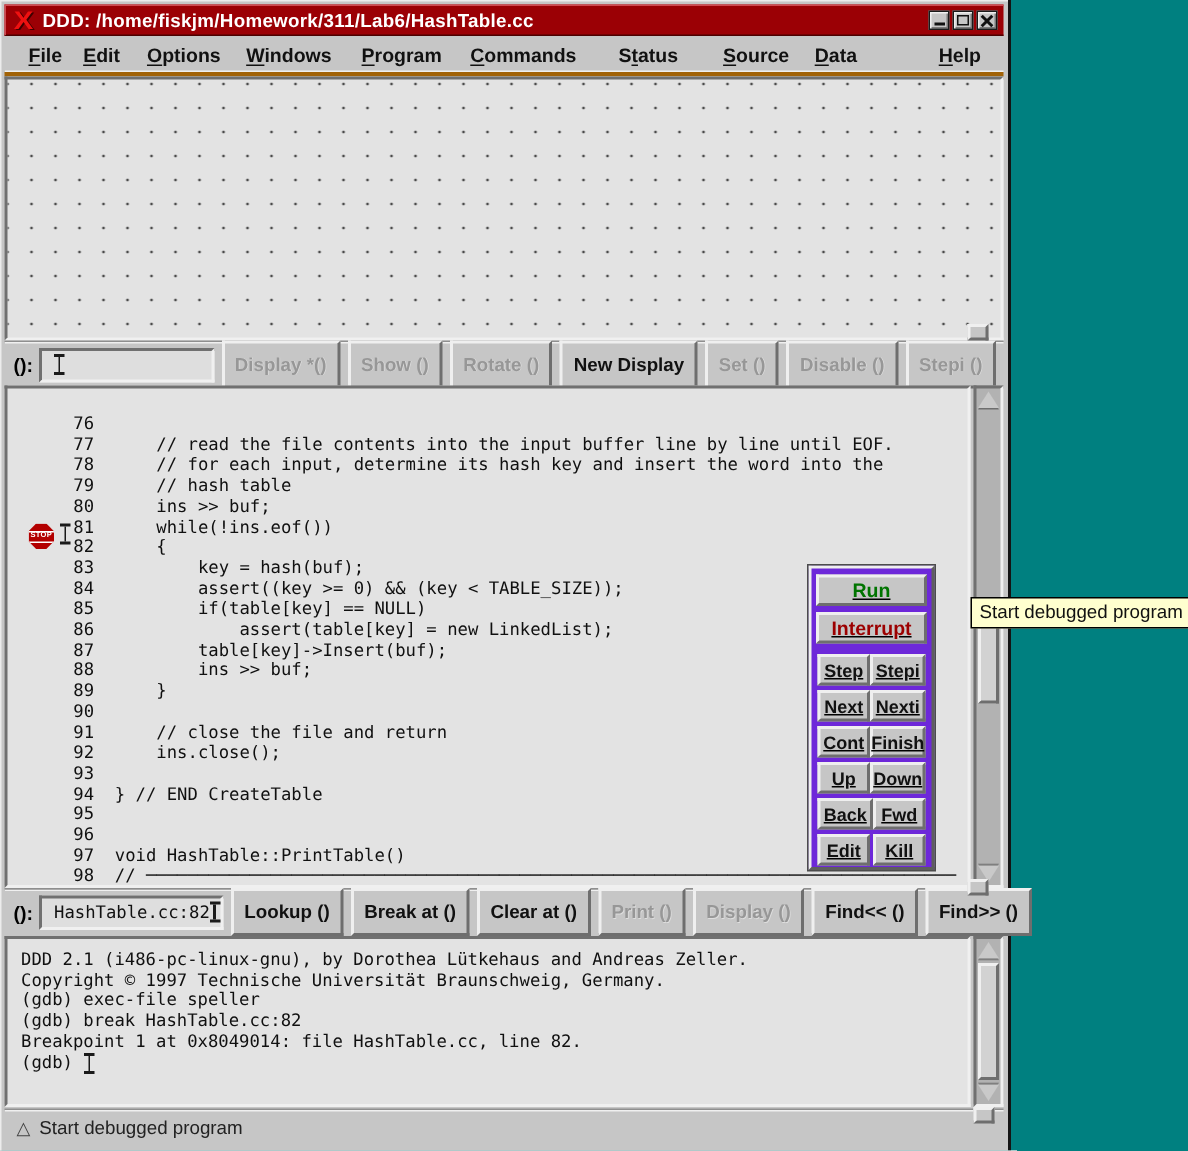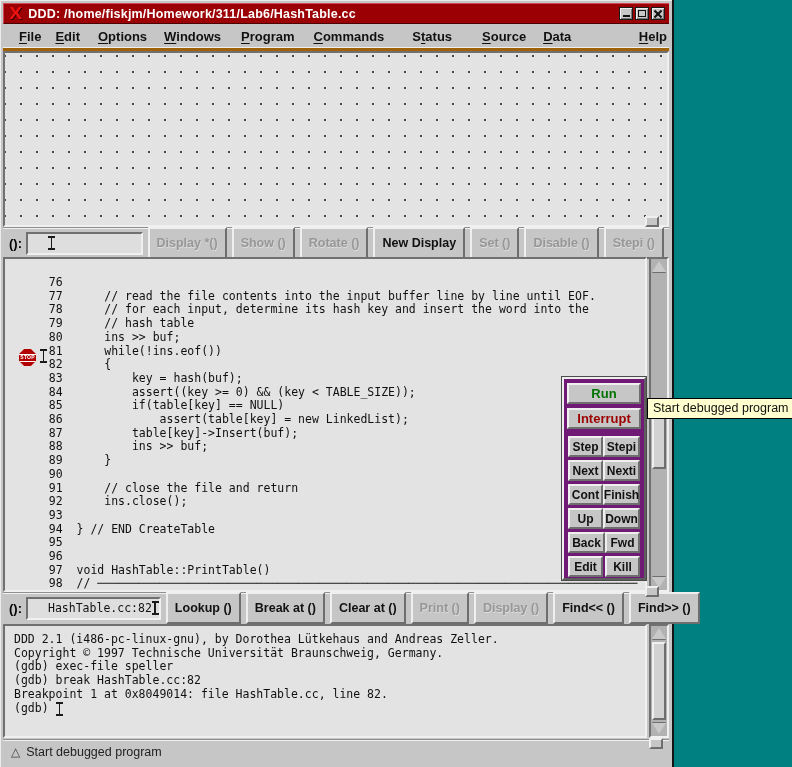--- a/index.html
+++ b/index.html
@@ -38,7 +38,7 @@
   .m-file{margin-left:14px;} .m-edit{margin-left:10px;} .m-options{margin-left:14px;}
   .m-windows{margin-left:13px;} .m-program{margin-left:16px;} .m-commands{margin-left:15px;}
   .m-status{margin-left:24px;} .m-source{margin-left:26px;} .m-data{margin-left:13px;}
-  .m-help{margin-left:auto; }
+  .m-help{margin-left:auto; margin-right:13px;}
 
   
   .sunken { border:2px solid; border-color:#707070 #f0f0f0 #f0f0f0 #707070; }

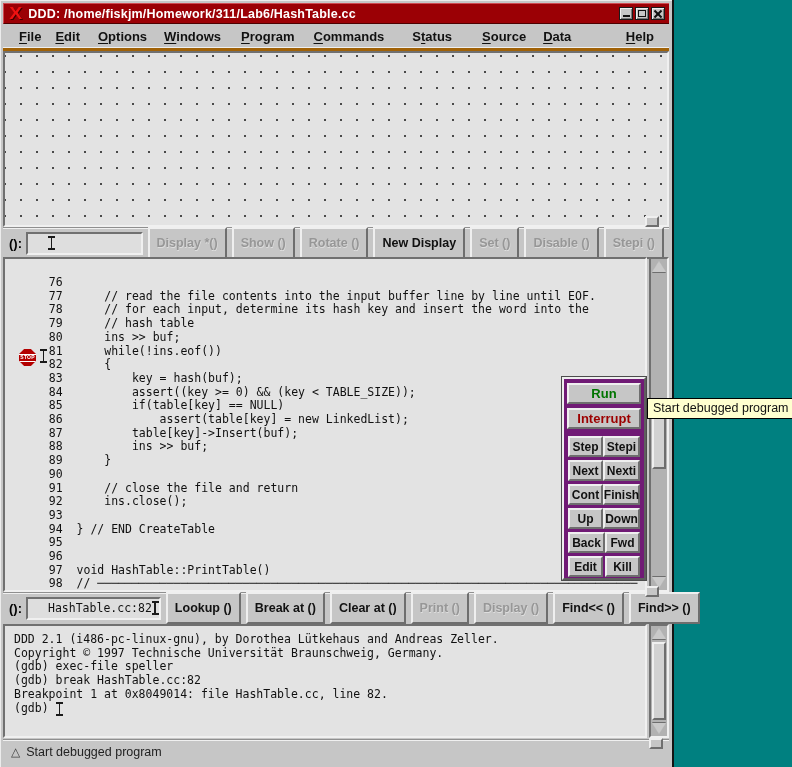--- a/index.html
+++ b/index.html
@@ -103,9 +103,9 @@
     border:2px solid; border-color:#efefef #6e6e6e #6e6e6e #efefef; z-index:6; }
 
   
-  .cmdpanel { position:absolute; left:562px; top:377px; width:84px; height:203px;
-    background:#701a75; border:2px solid; border-color:#efefef #5e5e5e #5e5e5e #efefef;
-    outline:1px solid #4c4c4c; z-index:40; padding:4px 3px 0 3px; }
+  .cmdpanel { position:absolute; left:539px; top:377px; width:84px; height:203px;
+    background:#6d28d9; border:2px solid; border-color:#efefef #5e5e5e #5e5e5e #efefef;
+    outline:1px solid #4c4c4c; z-index:40; padding:4px 3px 0 3px;text-decoration:underline; }
   .cmd-wide { width:74px; height:21px; margin:0 auto 4px auto; display:flex;
     align-items:center; justify-content:center; background:#c6c6c6;
     border:2px solid; border-color:#efefef #6e6e6e #6e6e6e #efefef;

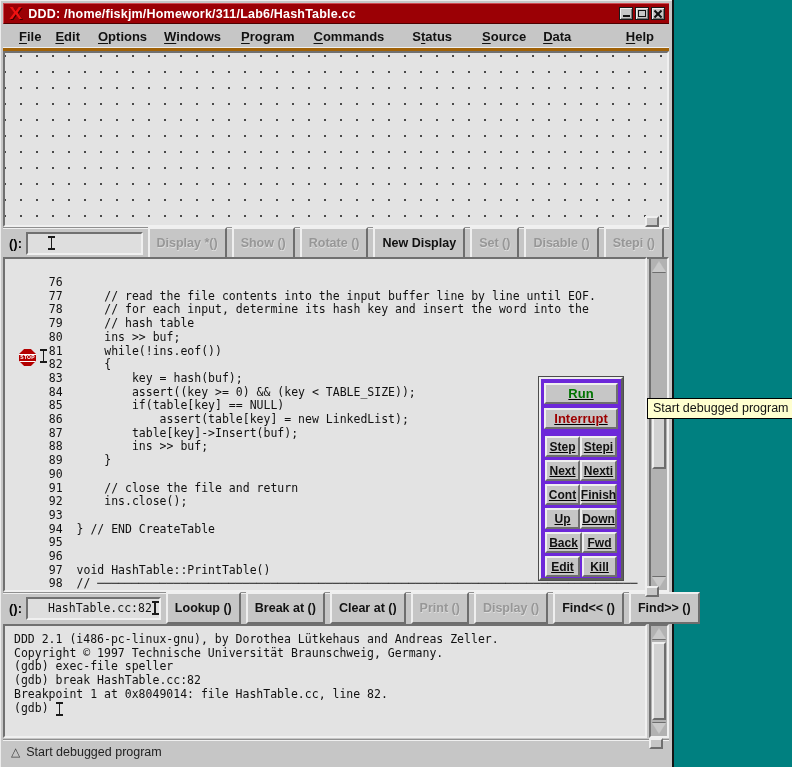--- a/index.html
+++ b/index.html
@@ -61,7 +61,7 @@
   .argrow-label { font-weight:bold; font-size:13px; margin:0 4px 0 6px; }
   .argfield { width:150px; height:23px; background:#dedede; margin-right:5px;
     border:2px solid; border-color:#707070 #f0f0f0 #f0f0f0 #707070;
-    display:flex; align-items:center; padding-left:20px;
+    display:flex; align-items:center; padding-left:8px;
     font-family:"DejaVu Sans Mono", monospace; font-size:11.5px; color:#111; }
   .argrow .btn { margin-right:5px; }
 

